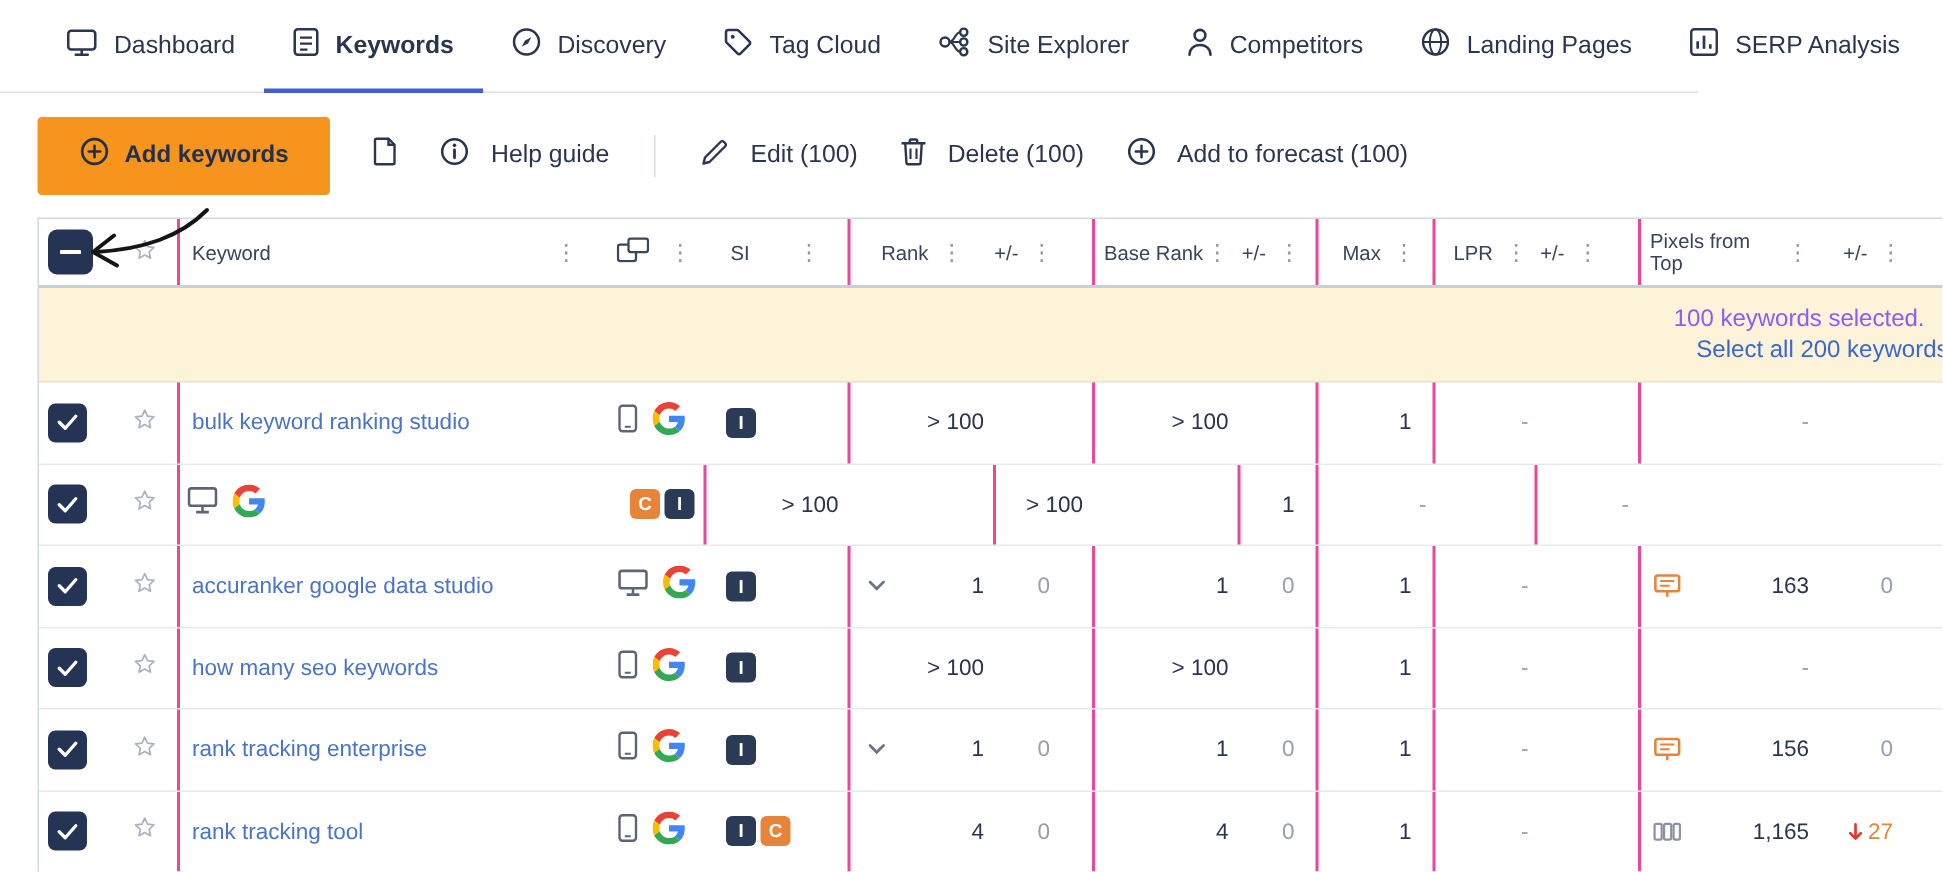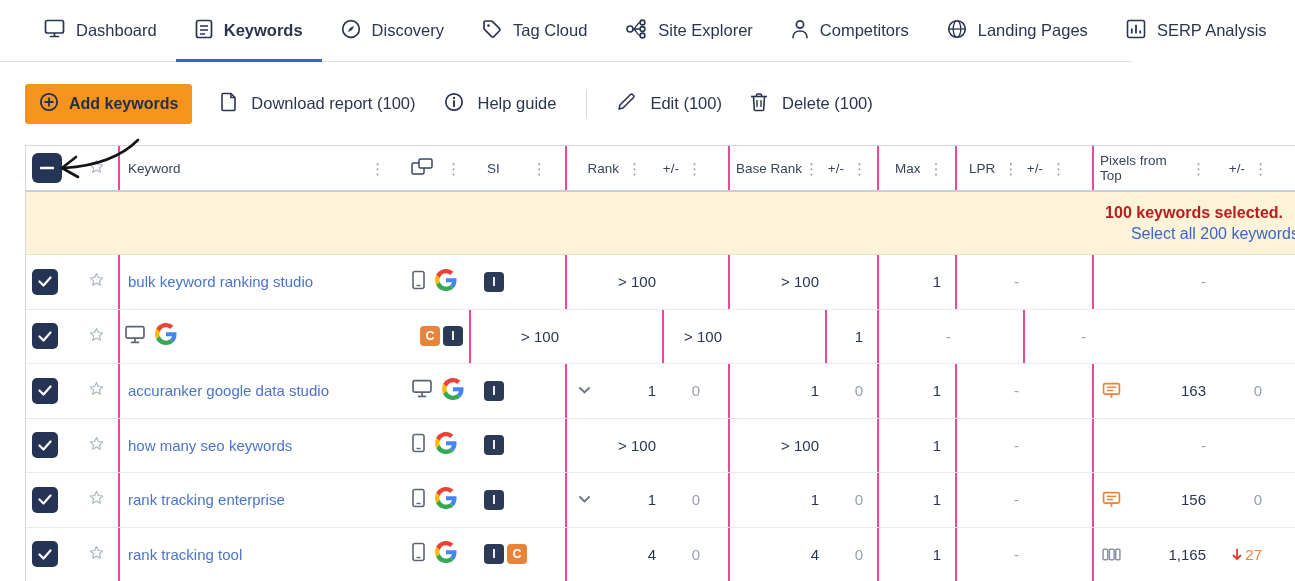--- a/index.html
+++ b/index.html
@@ -19,7 +19,7 @@
   .toolbar { position:absolute; top:62px; left:0; width:1295px; height:83px;
     display:flex; align-items:center; padding-left:25px; }
   .btn-add { display:flex; align-items:center; gap:10px; background:#f7941e; color:#22304d;
-    font-size:16px; font-weight:600; height:40px; padding:0 14px; border-radius:3px; cursor:pointer; }
+    font-size:16px; font-weight:600; height:52px; padding:0 28px; border-radius:3px; cursor:pointer; }
   .tool-btn { display:flex; align-items:center; gap:14px; font-size:16.5px; color:#2a3550;
     margin-left:28px; cursor:pointer; white-space:nowrap; }
   .tb-divider { width:1px; height:28px; background:#d7dce2; margin-left:30px; margin-right:2px; }

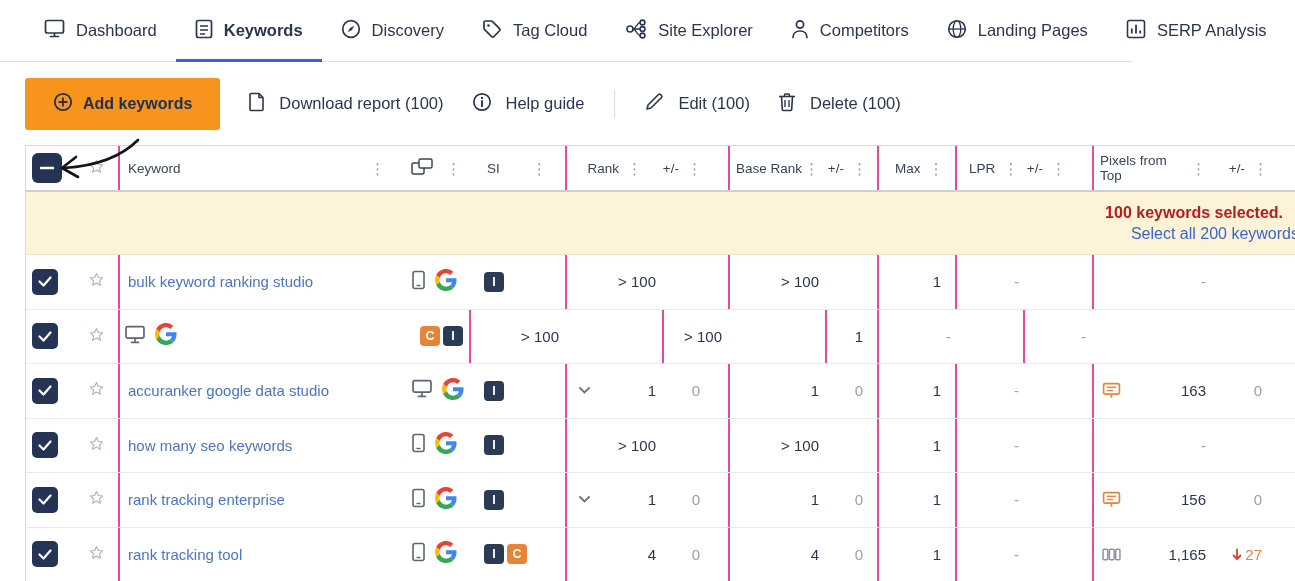--- a/index.html
+++ b/index.html
@@ -172,7 +172,6 @@
           <path d="M1.5 2.5c0-.55.45-1 1-1h8l4 4v12c0 .55-.45 1-1 1h-11c-.55 0-1-.45-1-1z" fill="none" stroke="currentColor" stroke-width="1.6"></path>
           <path d="M10.5 1.5v4h4" fill="none" stroke="currentColor" stroke-width="1.6"></path>
         </svg></span>
-    <span>Download report (100)</span>
   </div>
   <div class="tool-btn">
     <span><svg width="20" height="20" viewBox="0 0 20 20">

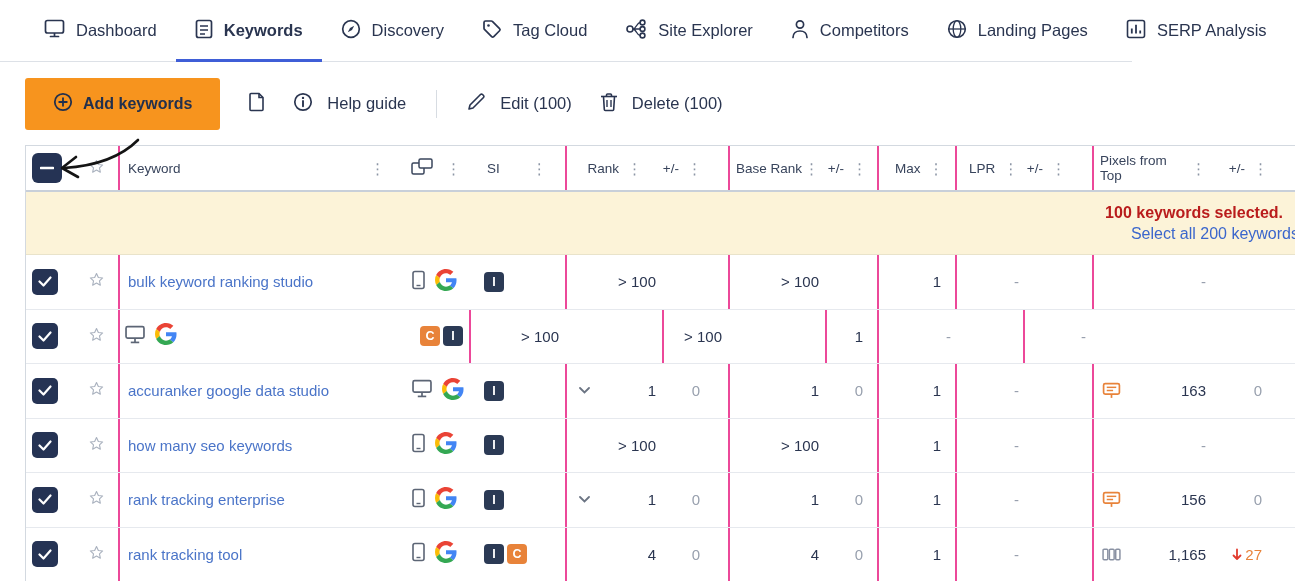--- a/index.html
+++ b/index.html
@@ -198,6 +198,14 @@
         </svg></span>
     <span>Delete (100)</span>
   </div>
+  <div class="tool-btn">
+    <span><svg width="20" height="20" viewBox="0 0 20 20">
+          <circle cx="10" cy="10" r="8.2" fill="none" stroke="currentColor" stroke-width="1.7"></circle>
+          <line x1="10" y1="6.2" x2="10" y2="13.8" stroke="currentColor" stroke-width="1.7" stroke-linecap="round"></line>
+          <line x1="6.2" y1="10" x2="13.8" y2="10" stroke="currentColor" stroke-width="1.7" stroke-linecap="round"></line>
+        </svg></span>
+    <span>Add to forecast (100)</span>
+  </div>
 </div>
 
 <div class="table">

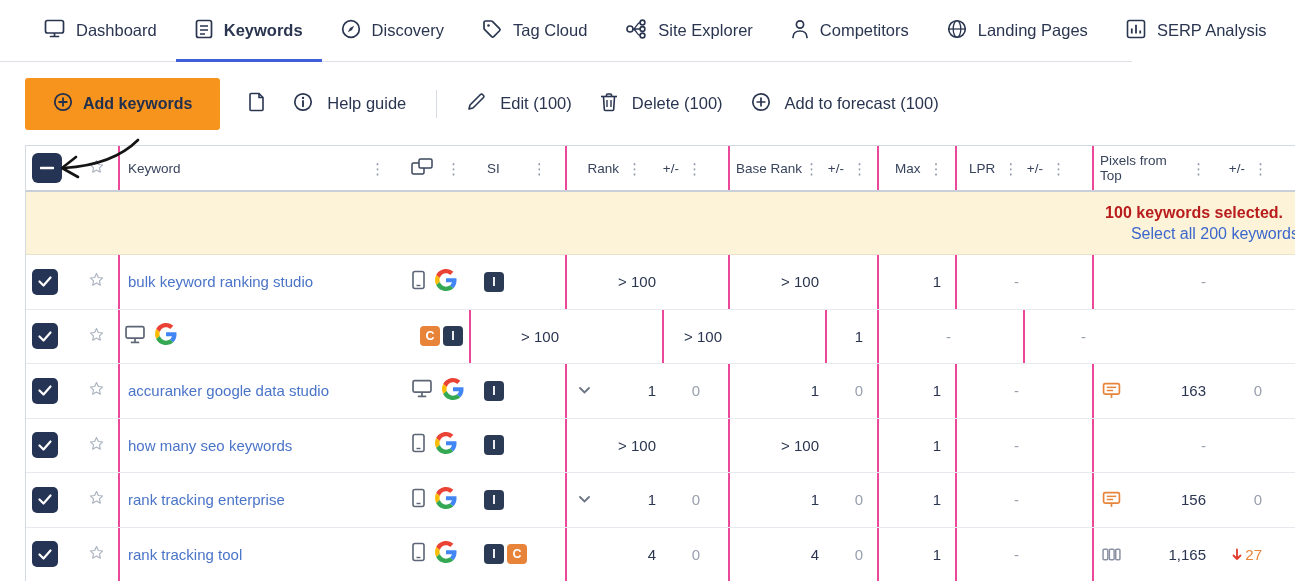--- a/index.html
+++ b/index.html
@@ -78,7 +78,7 @@
   .banner { height:63px; background:#fcf3d8; border-bottom:1px solid #e9e3ca;
     display:flex; flex-direction:column; justify-content:center; align-items:flex-end;
     padding-right:12px; font-size:16px; gap:3px; }
-  .banner .sel-text { color:#b91c1c; font-weight:700; }
+  .banner .sel-text { color:#8b5cf6; font-weight:400; }
   .banner .sel-link { color:#3b66cc; font-weight:500; cursor:pointer; margin-right:-16px; white-space:nowrap; }
 
   .annotation { position:absolute; left:40px; top:128px; z-index:10; pointer-events:none; }

